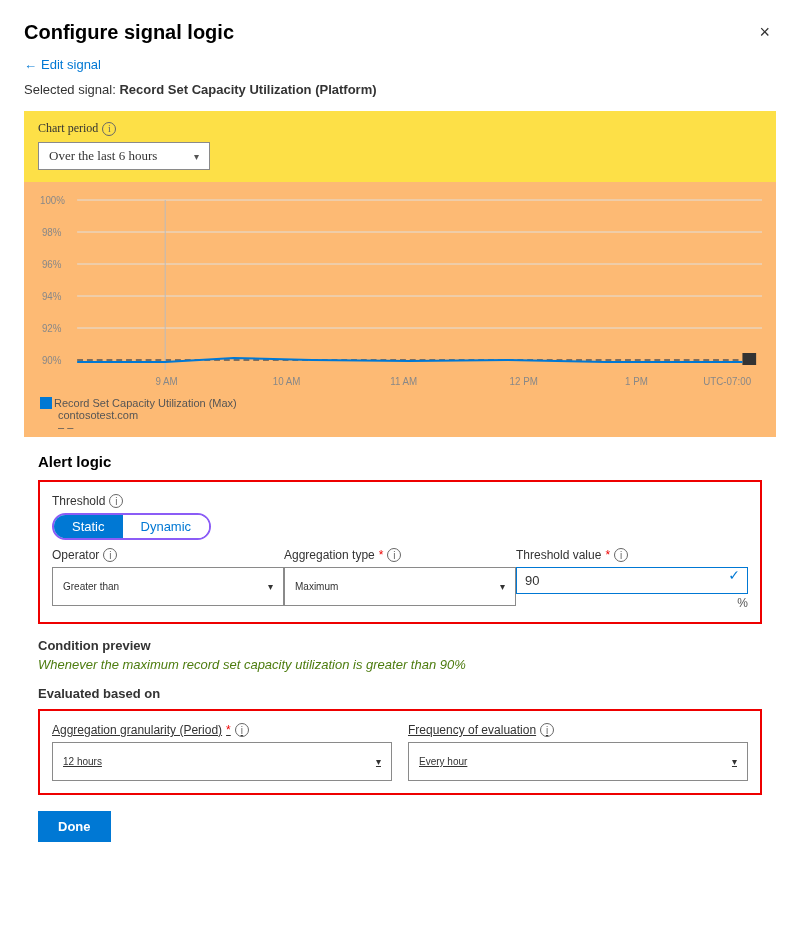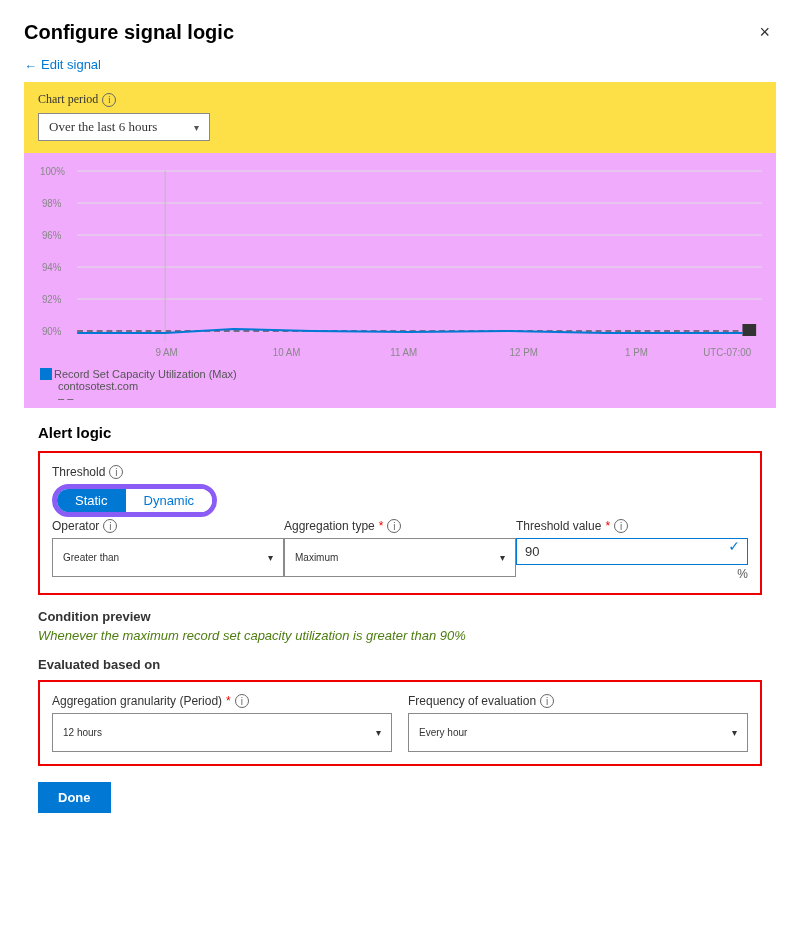--- a/index.html
+++ b/index.html
@@ -278,6 +278,10 @@
   </a>
 
   
+  <div class="selected-signal-label">
+    <span>Selected signal:</span>
+    <strong>Record Set Capacity Utilization (Platform)</strong>
+  </div>
 
   
   <div class="chart-period-section">

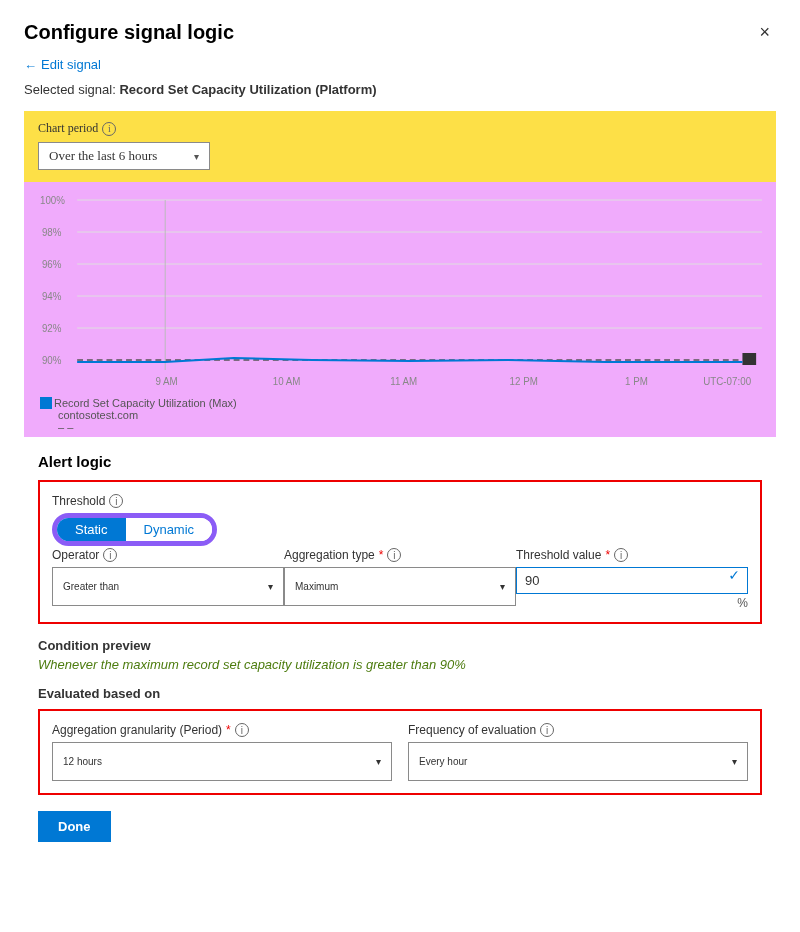--- a/index.html
+++ b/index.html
@@ -96,7 +96,7 @@
     }
     
     .chart-area {
-      background: #f0abfc;
+      background: #fdba74;
       padding: 8px 14px 4px 14px;
       margin-bottom: 16px;
     }

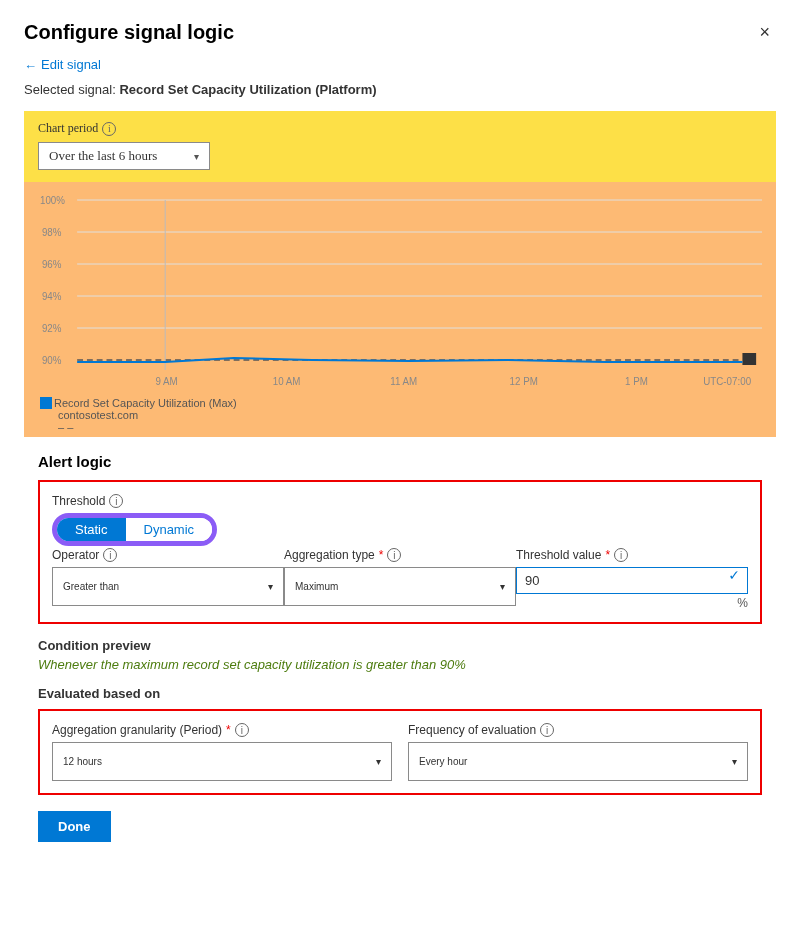--- a/index.html
+++ b/index.html
@@ -149,10 +149,10 @@
     
     .toggle-group {
       display: inline-flex;
-      border: 5px solid #8b5cf6;
+      border: 2px solid #8b5cf6;
       border-radius: 20px;
       overflow: hidden;
-      margin-bottom: 2px;
+      margin-bottom: 8px;
     }
     .toggle-btn {
       padding: 4px 18px;

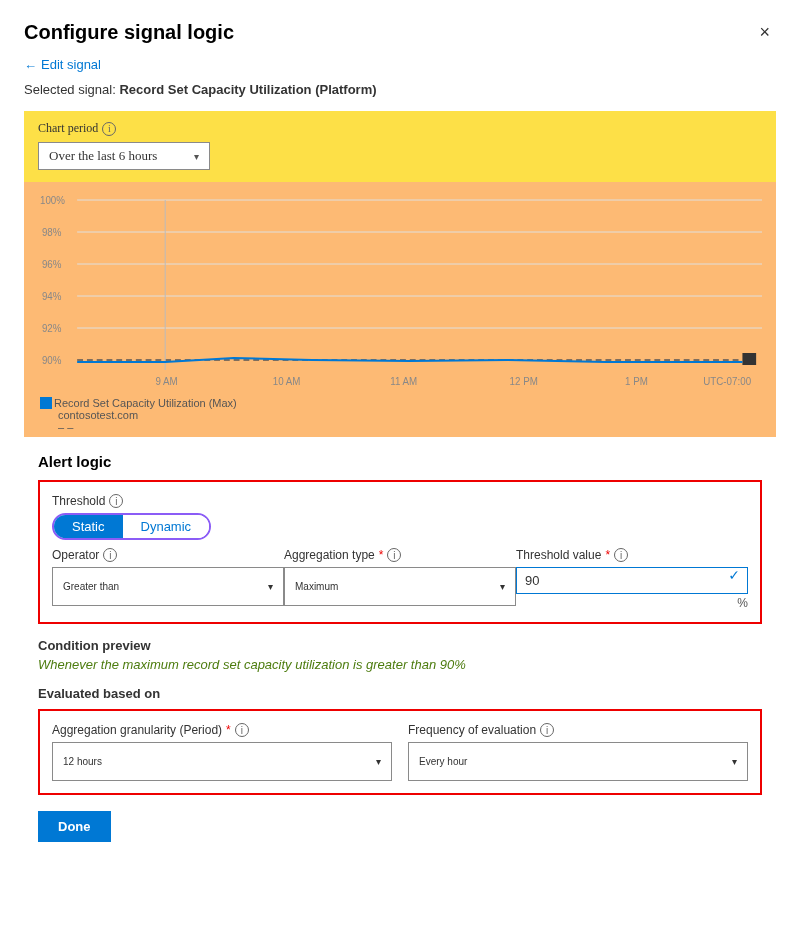--- a/index.html
+++ b/index.html
@@ -243,6 +243,7 @@
     .evaluated-fields {
       display: flex;
       gap: 16px;
+      text-decoration: underline;
     }
     .evaluated-field {
       flex: 1;

